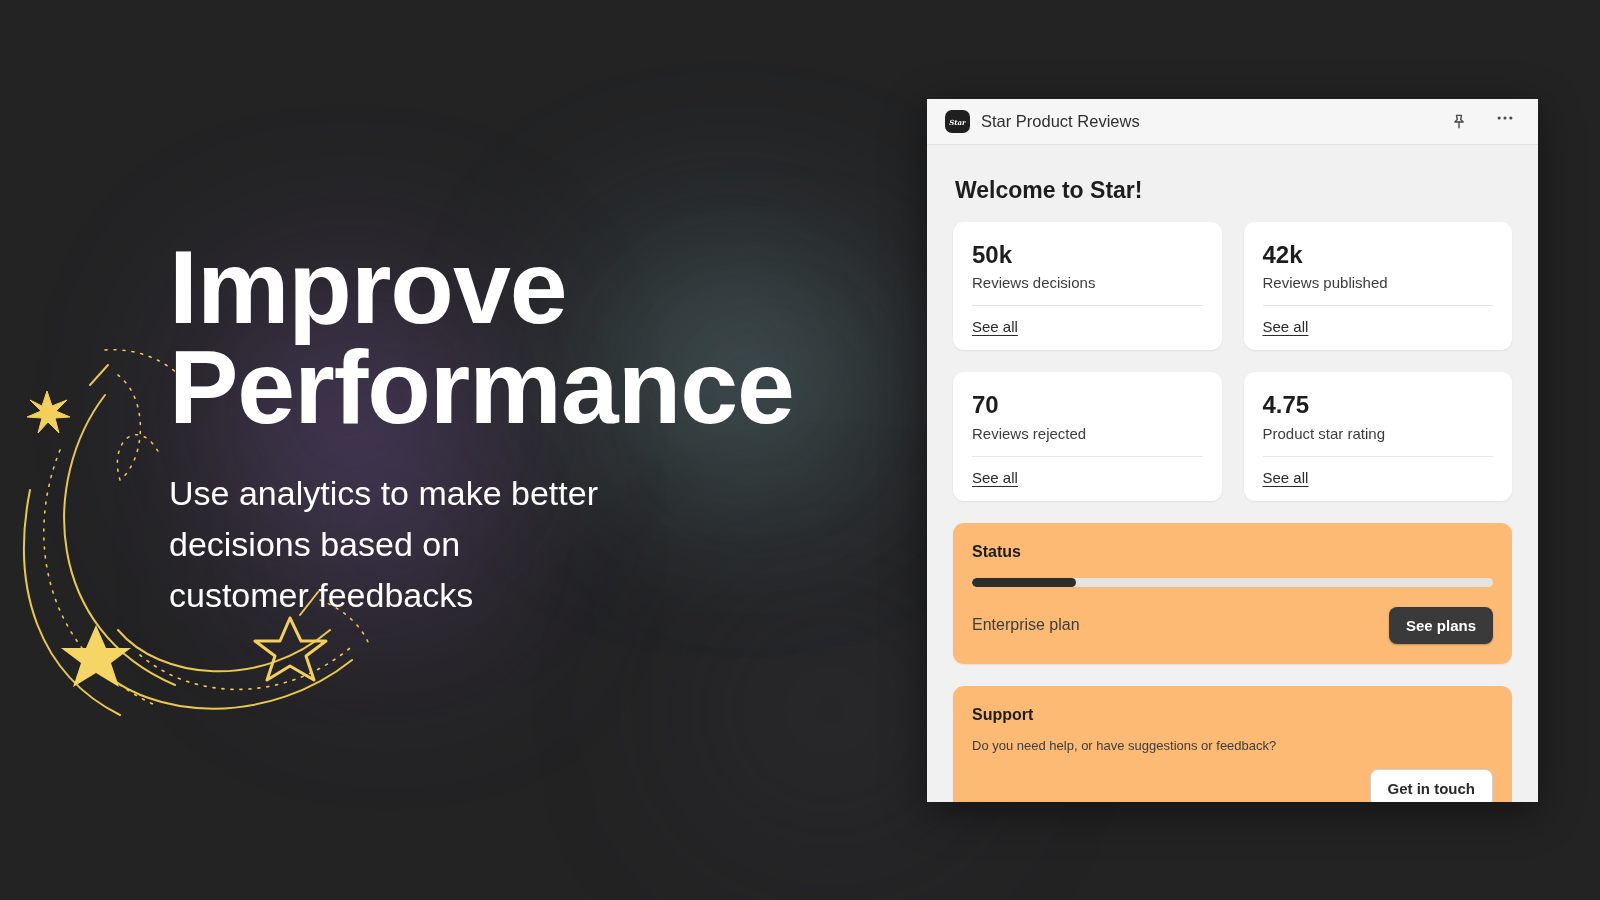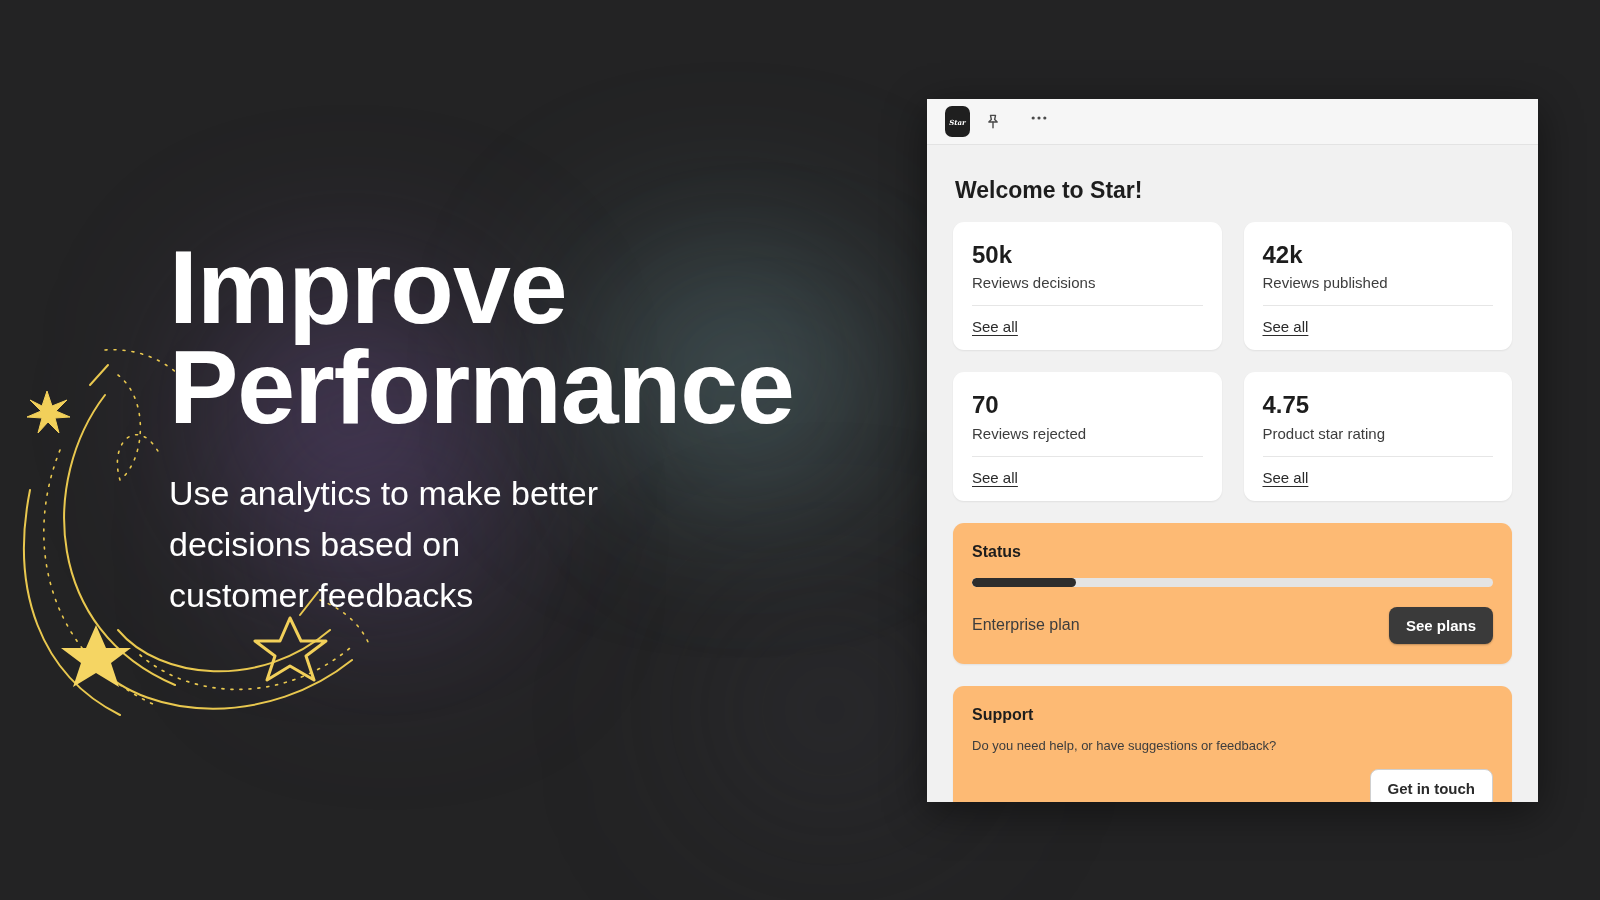--- a/index.html
+++ b/index.html
@@ -59,7 +59,7 @@
     display:flex; align-items:center; padding:0 22px 0 18px; gap:11px;
   }
   #app-logo {
-    width:25px; height:31px; border-radius:7px; background:#1f1f1f;
+    width:25px; height:23px; border-radius:7px; background:#1f1f1f;
     display:flex; align-items:center; justify-content:center; flex:0 0 auto;
   }
   #app-logo svg { display:block; }

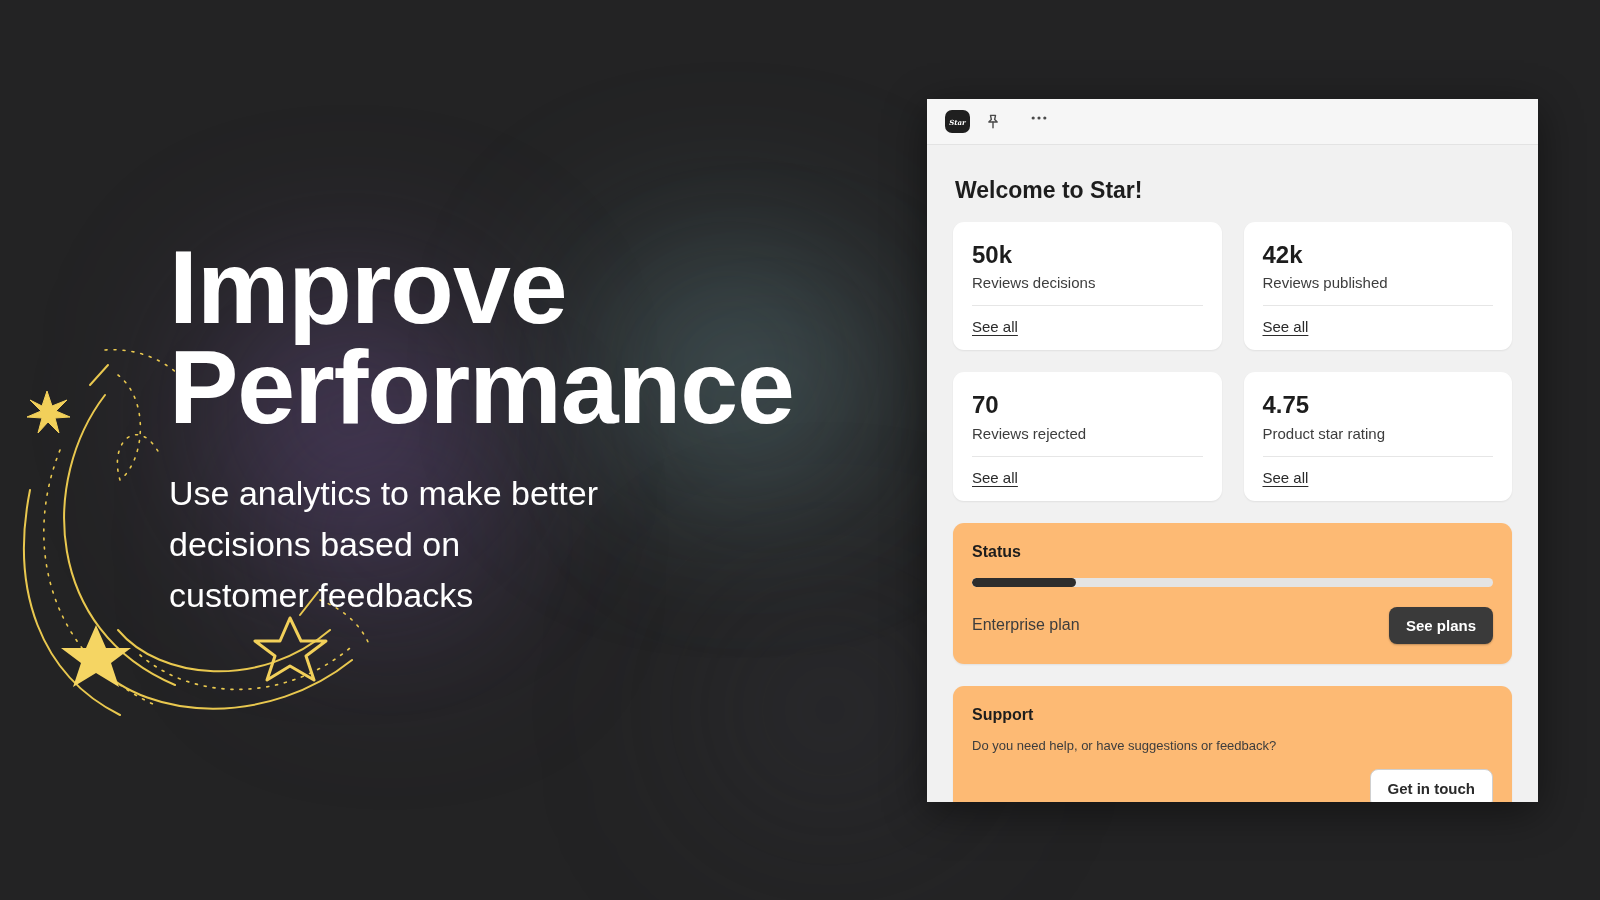--- a/index.html
+++ b/index.html
@@ -166,6 +166,7 @@
         <text x="19" y="16" font-family="DejaVu Serif, serif" font-size="14" font-style="italic" font-weight="700" fill="#ffffff" text-anchor="middle">Star</text>
       </svg>
     </div>
+    <span id="app-title">Star Product Reviews</span>
     <span id="pin-icon" class="hdr-icon">
       <svg width="20" height="20" viewBox="0 0 24 24" fill="none" stroke="#4a4a4a" stroke-width="1.7" stroke-linecap="round" stroke-linejoin="round">
         <path d="M9 4h6l-1 5 3 3H7l3-3-1-5z"></path>

